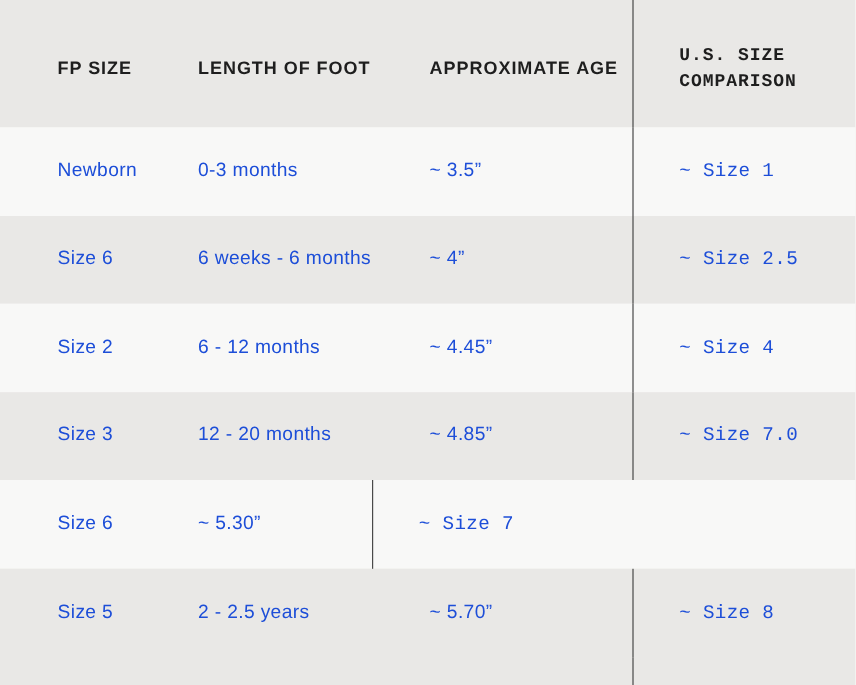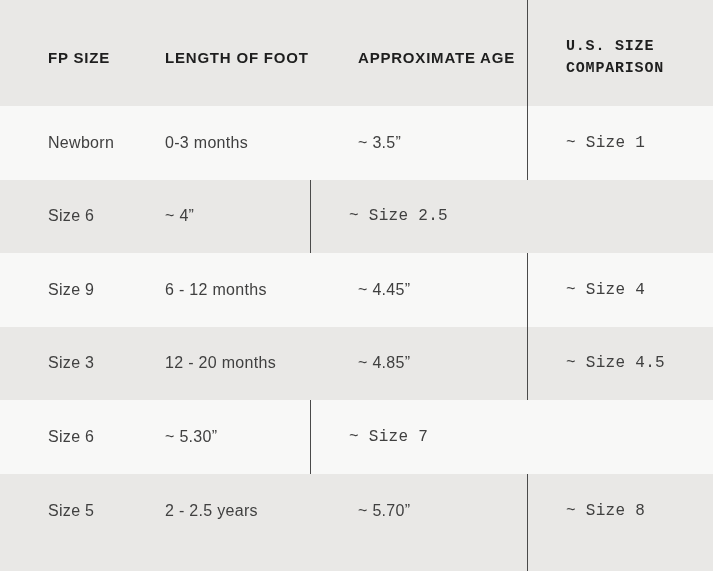--- a/index.html
+++ b/index.html
@@ -25,7 +25,7 @@
   .cell {
     display: flex;
     align-items: center;
-    color: #404040;
+    color: #1d4ed8;
     font-size: 16px;
     letter-spacing: 0.3px;
     line-height: 1.3;

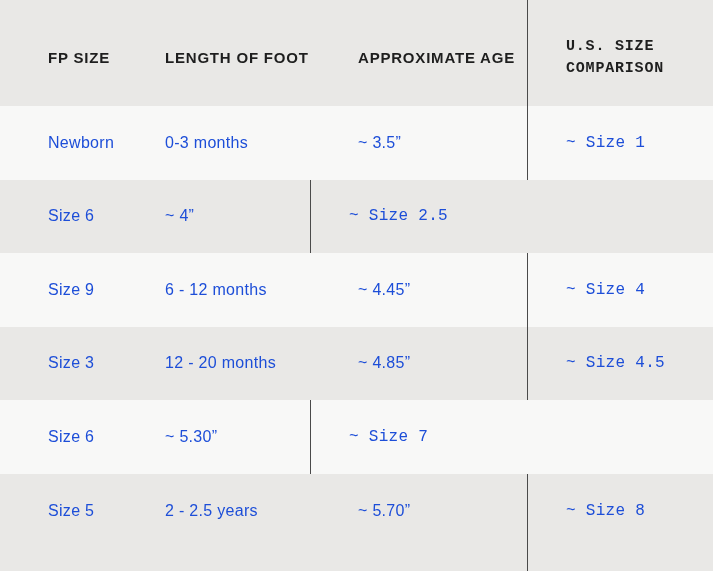--- a/index.html
+++ b/index.html
@@ -73,6 +73,7 @@
 
   <div class="row band-gray data-row h73">
     <div class="cell c1">Size 6</div>
+    <div class="cell c2">6 weeks - 6 months</div>
     <div class="cell c3">~ 4”</div>
     <div class="cell c4">~ Size 2.5</div>
   </div>

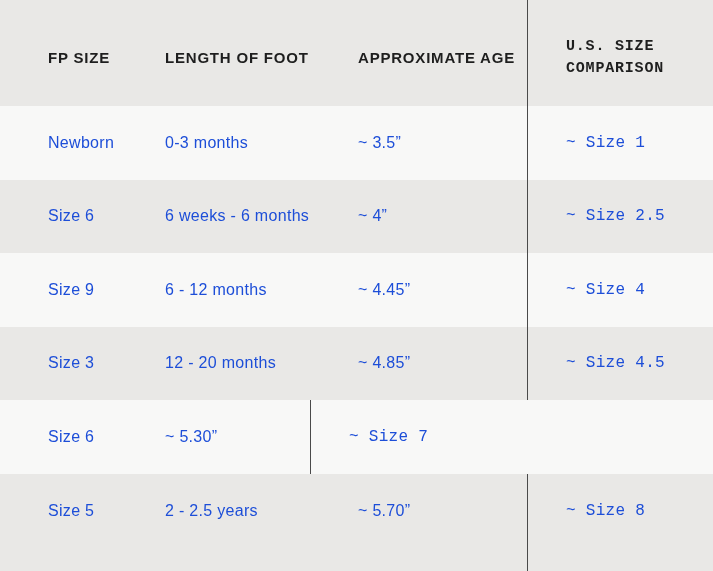--- a/index.html
+++ b/index.html
@@ -79,7 +79,7 @@
   </div>
 
   <div class="row band-light data-row">
-    <div class="cell c1">Size 9</div>
+    <div class="cell c1">Size 2</div>
     <div class="cell c2">6 - 12 months</div>
     <div class="cell c3">~ 4.45”</div>
     <div class="cell c4">~ Size 4</div>

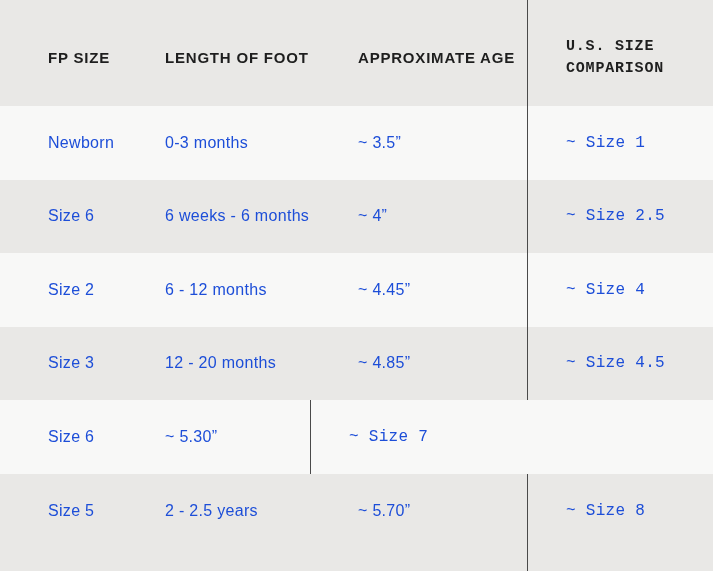--- a/index.html
+++ b/index.html
@@ -89,7 +89,7 @@
     <div class="cell c1">Size 3</div>
     <div class="cell c2">12 - 20 months</div>
     <div class="cell c3">~ 4.85”</div>
-    <div class="cell c4">~ Size 4.5</div>
+    <div class="cell c4">~ Size 7.0</div>
   </div>
 
   <div class="row band-light data-row">

